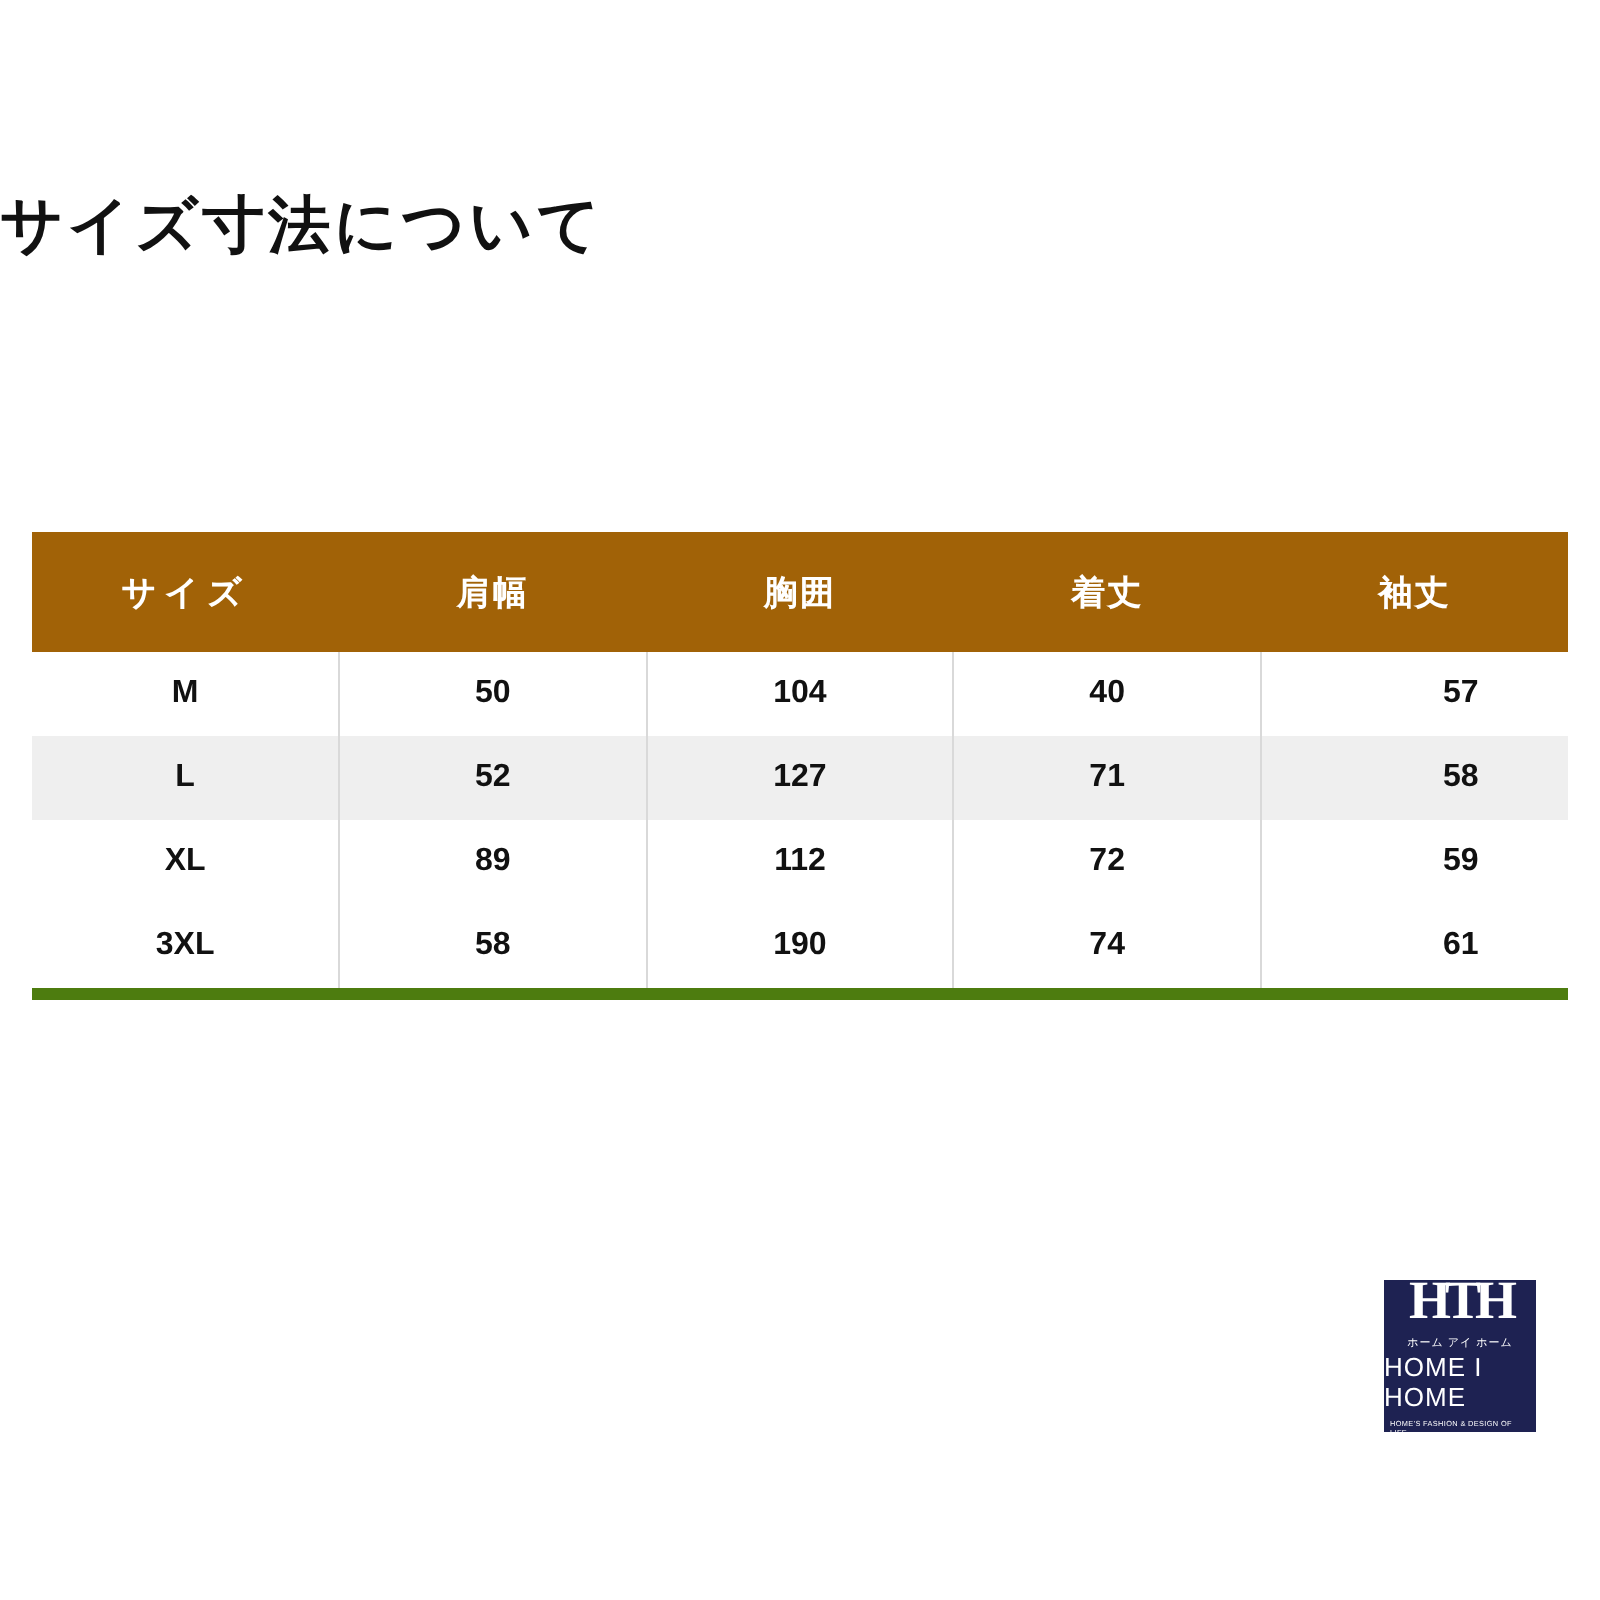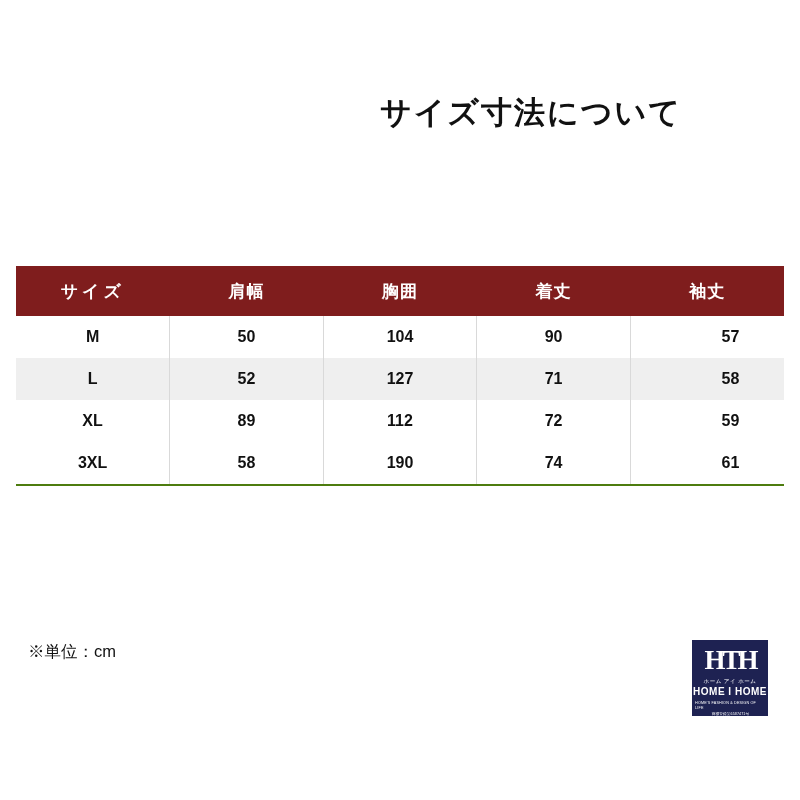--- a/index.html
+++ b/index.html
@@ -26,7 +26,7 @@
     top: 92px;
     left: 0;
     width: 682px;
-    text-align: right;
+    text-align: left;
     font-size: 31px;
     font-weight: bold;
     letter-spacing: 2px;

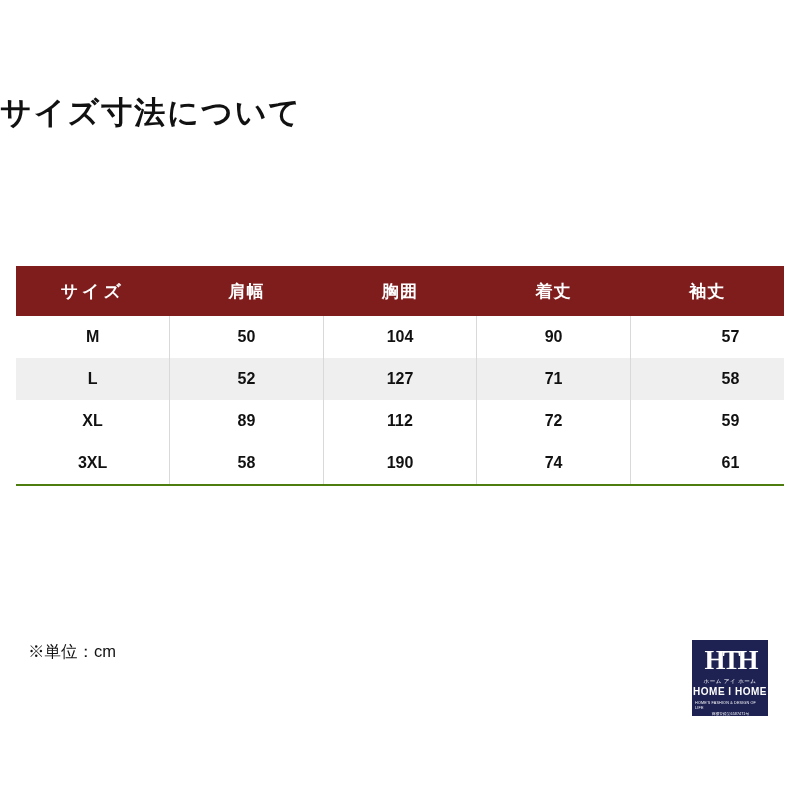--- a/index.html
+++ b/index.html
@@ -51,9 +51,9 @@
     border: none;
   }
   .size-table thead th {
-    background: #7f1d1d;
+    background: #a16207;
     color: #ffffff;
-    height: 50px;
+    height: 60px;
     font-size: 17px;
     letter-spacing: 1px;
   }

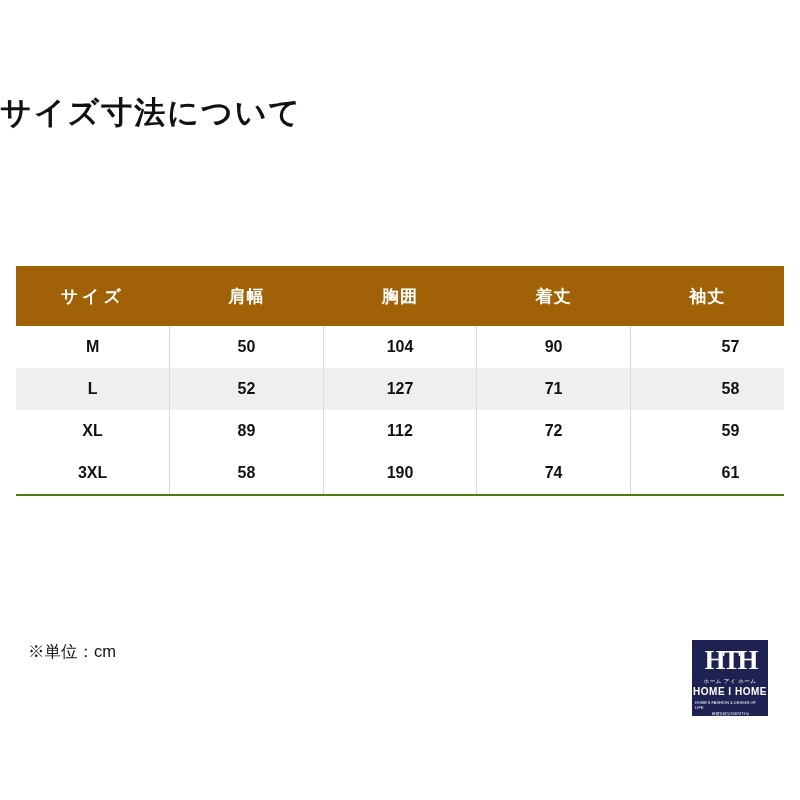--- a/index.html
+++ b/index.html
@@ -156,7 +156,7 @@
         <td>M</td>
         <td>50</td>
         <td>104</td>
-        <td>90</td>
+        <td>40</td>
         <td>57</td>
       </tr>
       <tr class="row-even">

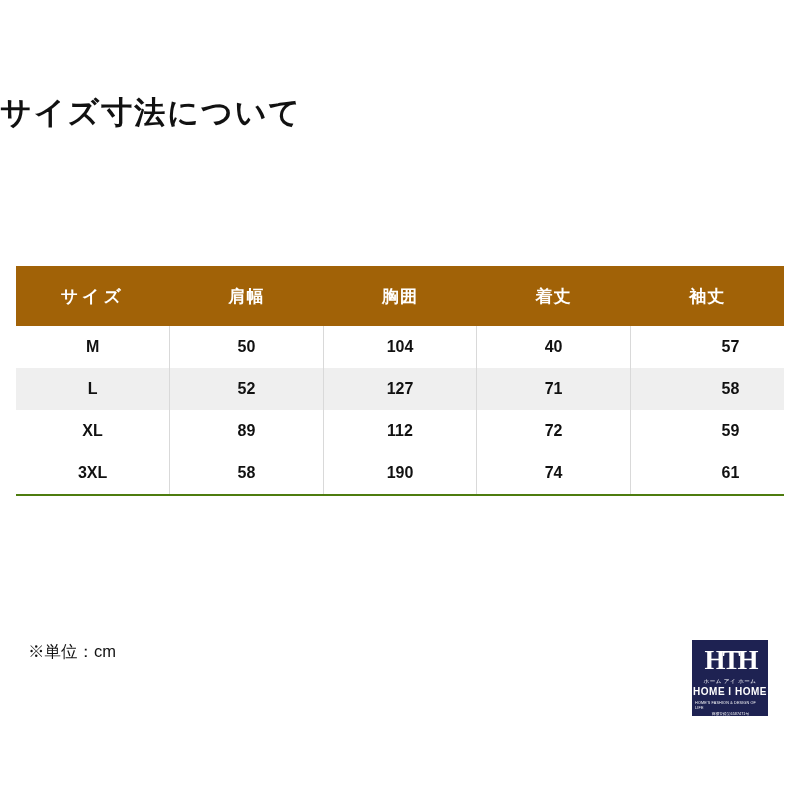--- a/index.html
+++ b/index.html
@@ -75,7 +75,7 @@
     background: #efefef;
   }
   .size-table tbody tr:last-child td {
-    border-bottom: 2px solid #4d7c0f;
+    border-bottom: 6px solid #4d7c0f;
   }
   .notes {
     position: absolute;

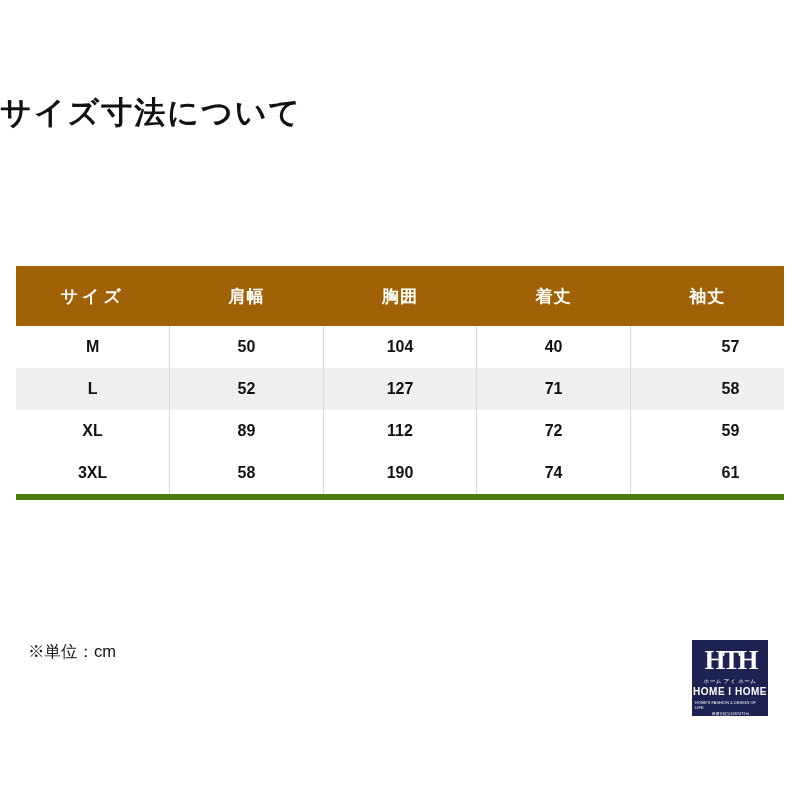--- a/index.html
+++ b/index.html
@@ -184,7 +184,6 @@
   </table>
 
   <div class="notes">
-    <div>※単位：cm</div>
   </div>
 
   <div class="logo">

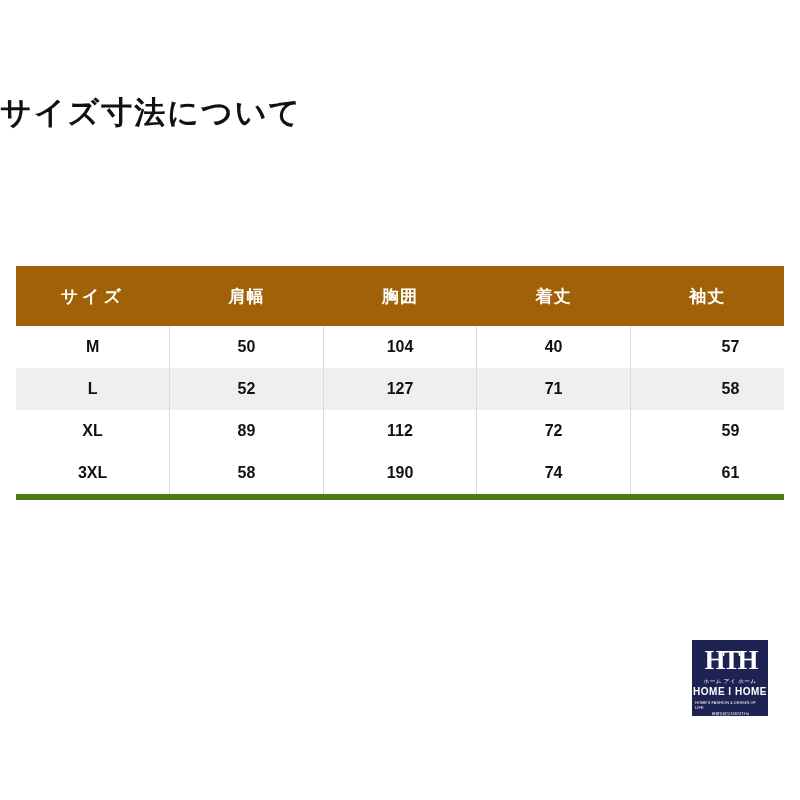--- a/index.html
+++ b/index.html
@@ -116,8 +116,8 @@
     margin-top: 3px;
   }
   .logo .sub2 {
-    font-size: 10px;
-    font-weight: bold;
+    font-size: 13px;
+    font-weight: normal;
     letter-spacing: 0.5px;
     margin-top: 1px;
   }

